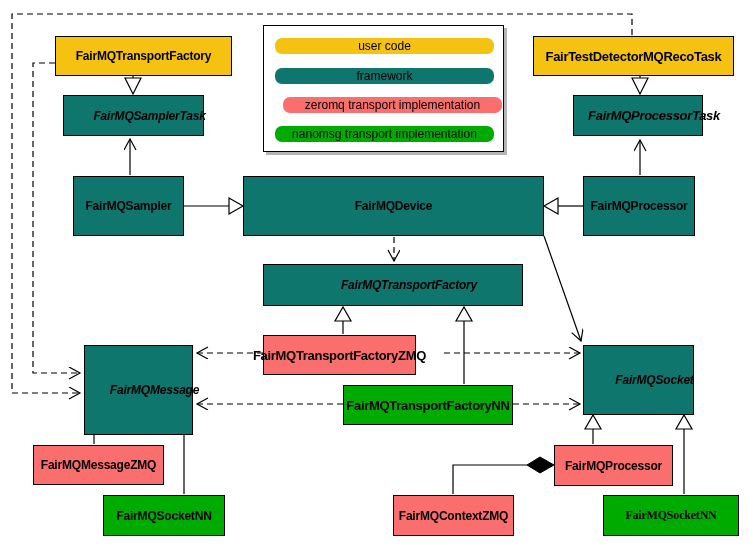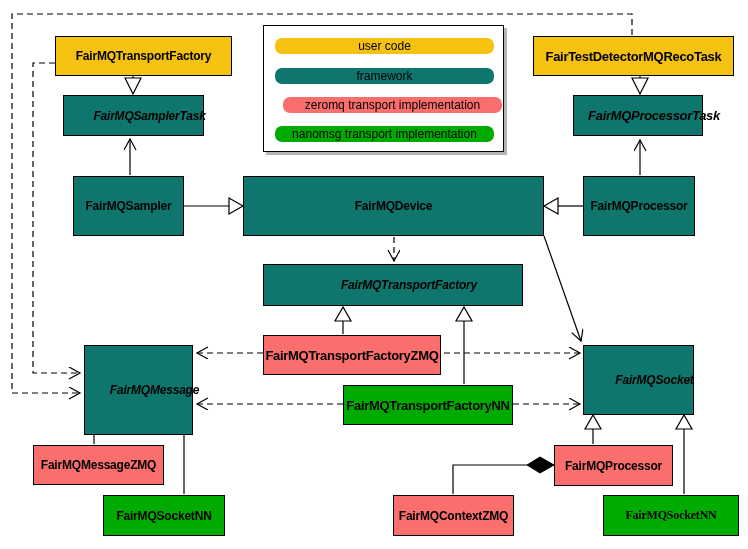--- a/index.html
+++ b/index.html
@@ -188,7 +188,7 @@
 
   <div class="node framework abstract" style="left:263px; top:264px; width:260px; height:42px;">FairMQTransportFactory</div>
 
-  <div class="node zeromq tight" style="left:263px; top:335px; width:178px; height:40px;">FairMQTransportFactoryZMQ</div>
+  <div class="node zeromq tight" style="left:263px; top:335px; width:153px; height:40px;">FairMQTransportFactoryZMQ</div>
 
   <div class="node nanomsg tight" style="left:343px; top:385px; width:170px; height:40px;">FairMQTransportFactoryNN</div>
 

